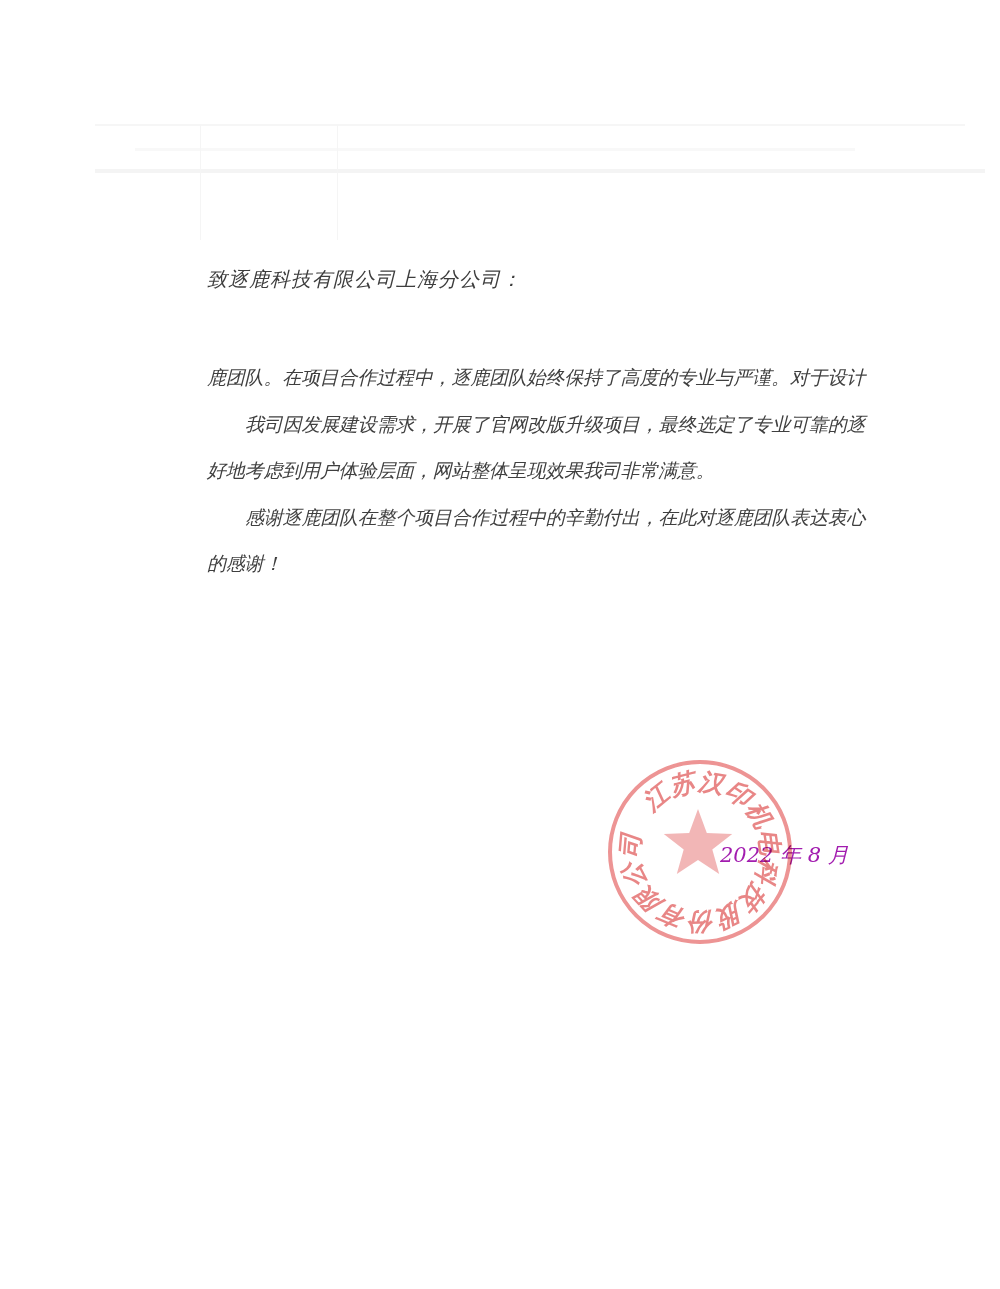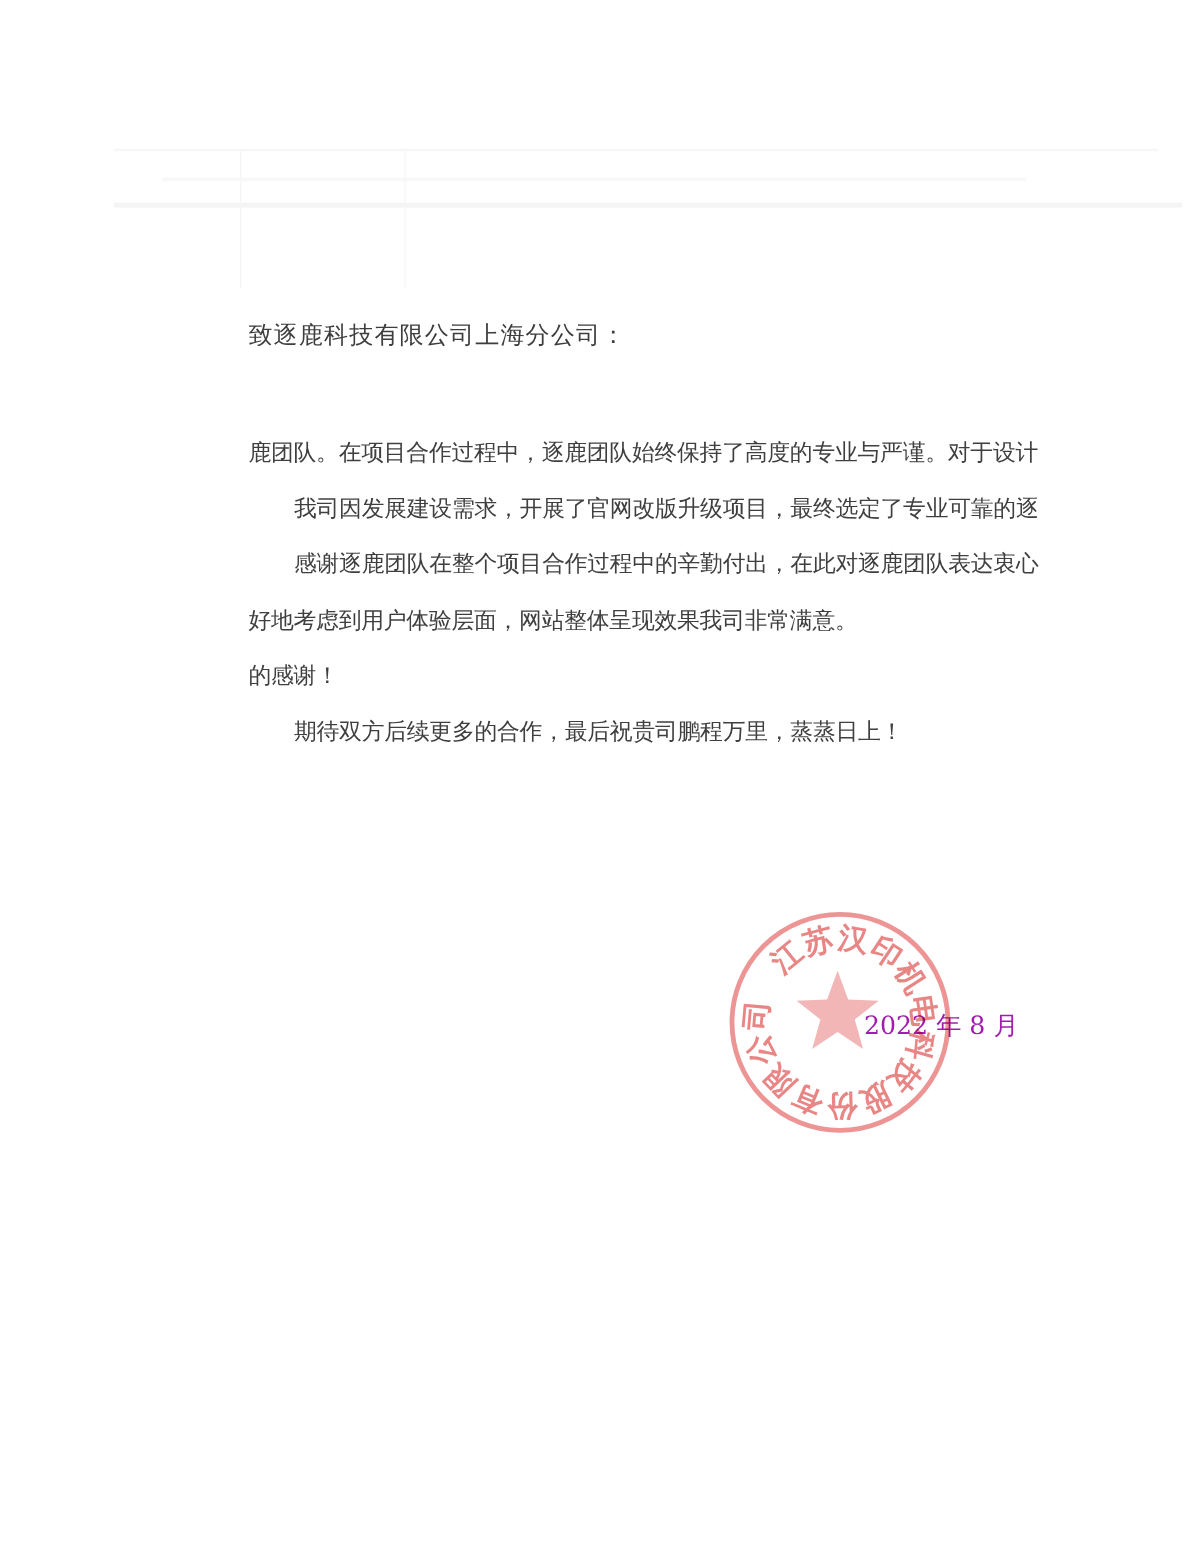--- a/index.html
+++ b/index.html
@@ -10,6 +10,7 @@
     background:#ffffff;
     overflow:hidden;
     font-family:"DejaVu Serif","Liberation Serif",serif;
+    font-style:italic;
   }
   .artifact{position:absolute;pointer-events:none;}
   .salutation{

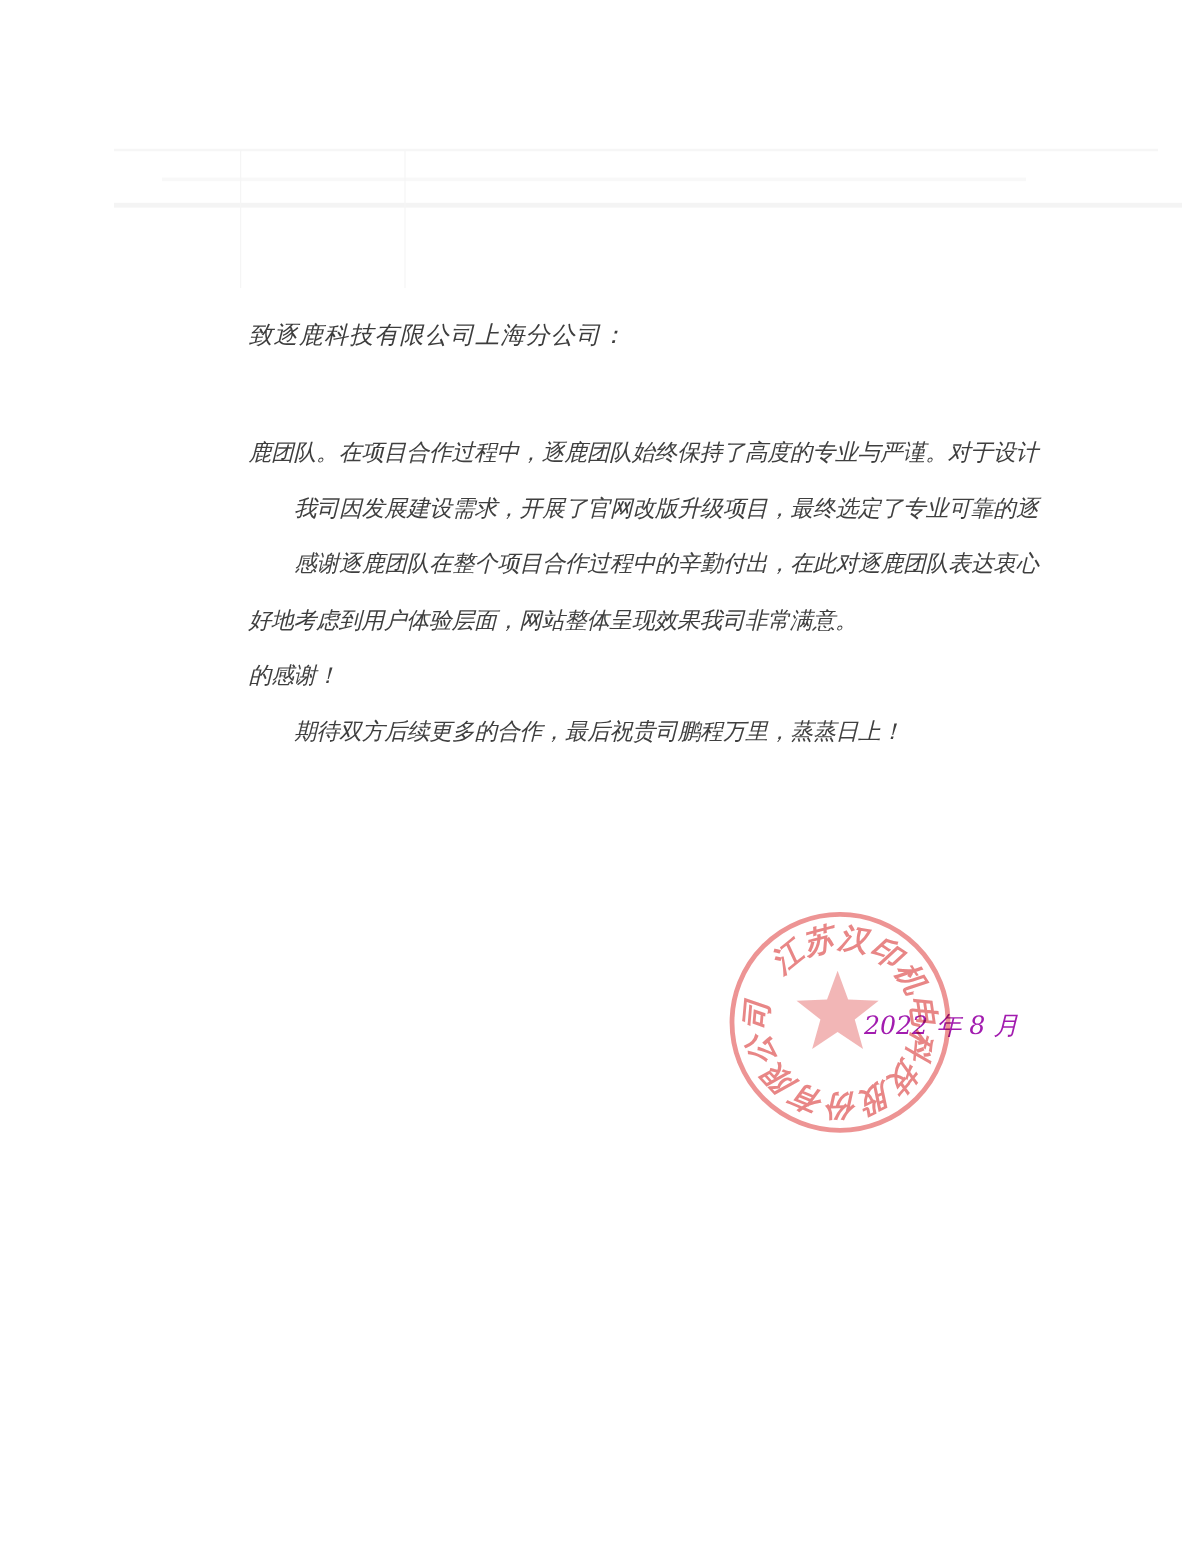--- a/index.html
+++ b/index.html
@@ -77,8 +77,8 @@
   <div class="letter-body" id="letter-body">
       <div class="body-line">鹿团队。在项目合作过程中，逐鹿团队始终保持了高度的专业与严谨。对于设计</div>
       <div class="body-line indent">我司因发展建设需求，开展了官网改版升级项目，最终选定了专业可靠的逐</div>
+      <div class="body-line">好地考虑到用户体验层面，网站整体呈现效果我司非常满意。</div>
       <div class="body-line indent">感谢逐鹿团队在整个项目合作过程中的辛勤付出，在此对逐鹿团队表达衷心</div>
-      <div class="body-line">好地考虑到用户体验层面，网站整体呈现效果我司非常满意。</div>
       <div class="body-line">的感谢！</div>
       <div class="body-line indent">期待双方后续更多的合作，最后祝贵司鹏程万里，蒸蒸日上！</div>
     </div>

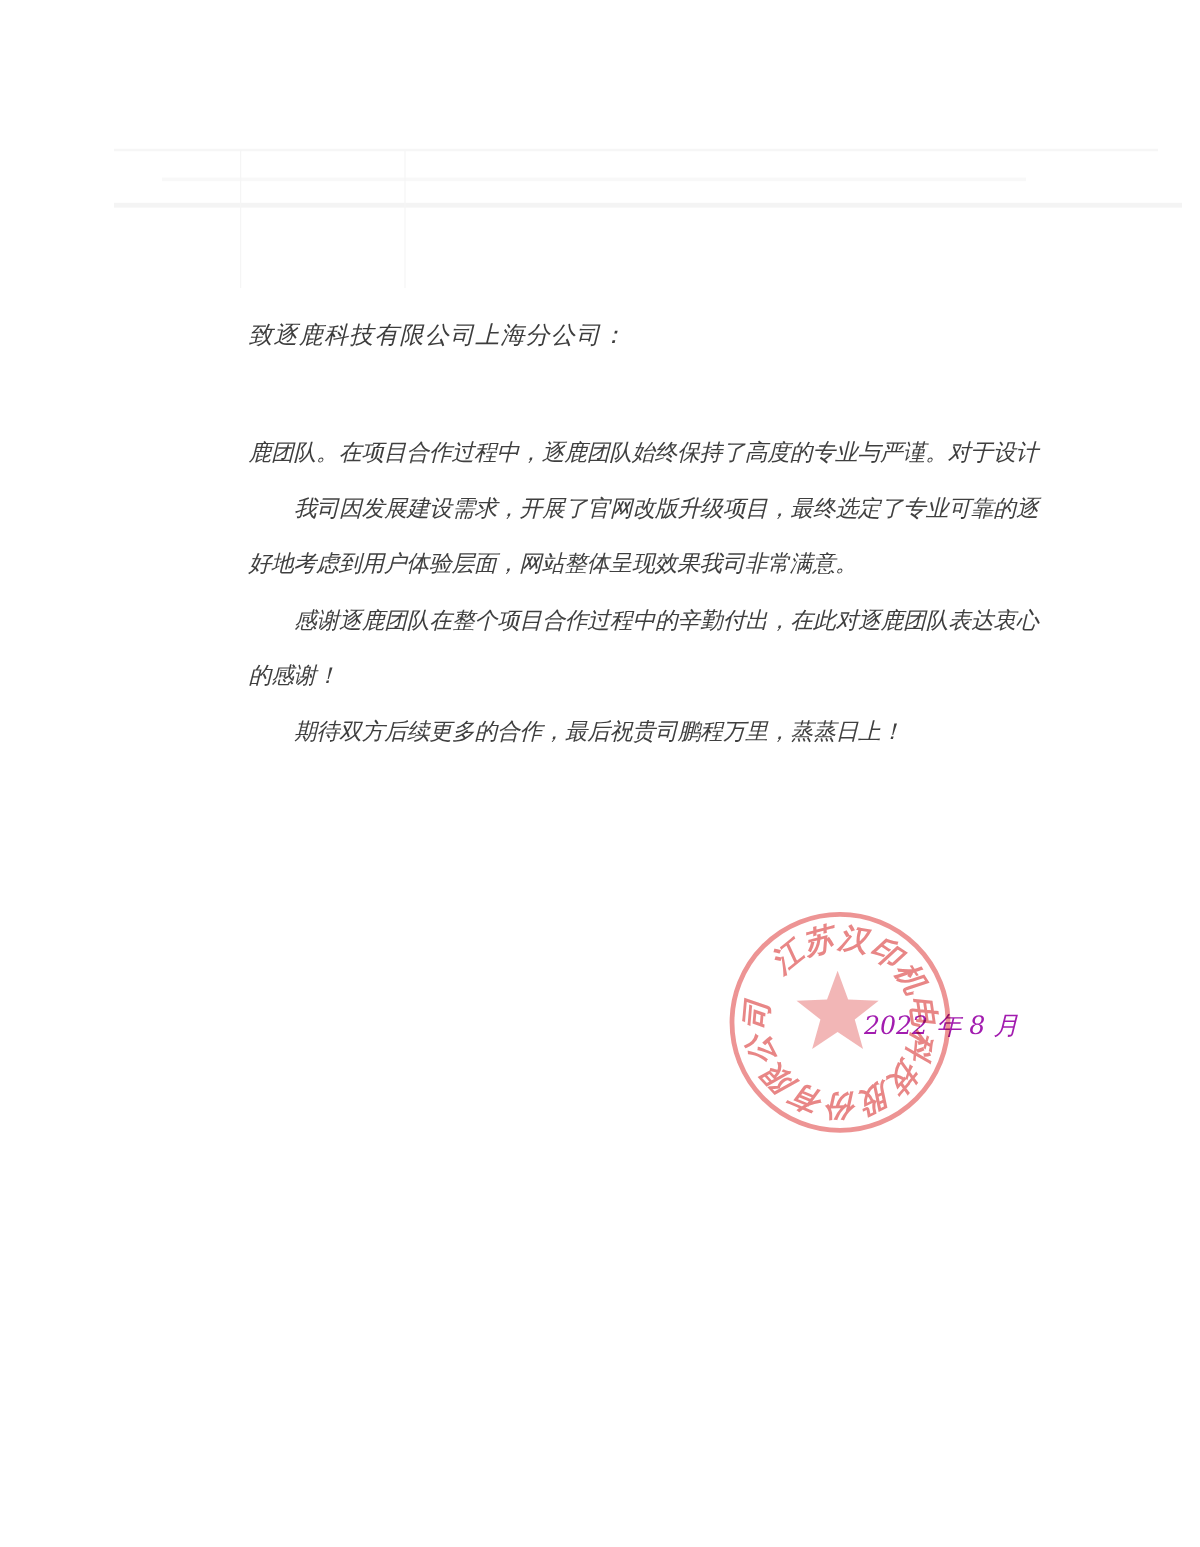--- a/index.html
+++ b/index.html
@@ -80,7 +80,6 @@
       <div class="body-line">好地考虑到用户体验层面，网站整体呈现效果我司非常满意。</div>
       <div class="body-line indent">感谢逐鹿团队在整个项目合作过程中的辛勤付出，在此对逐鹿团队表达衷心</div>
       <div class="body-line">的感谢！</div>
-      <div class="body-line indent">期待双方后续更多的合作，最后祝贵司鹏程万里，蒸蒸日上！</div>
     </div>
 
   <div class="sig-date">2022 年 8 月</div>

